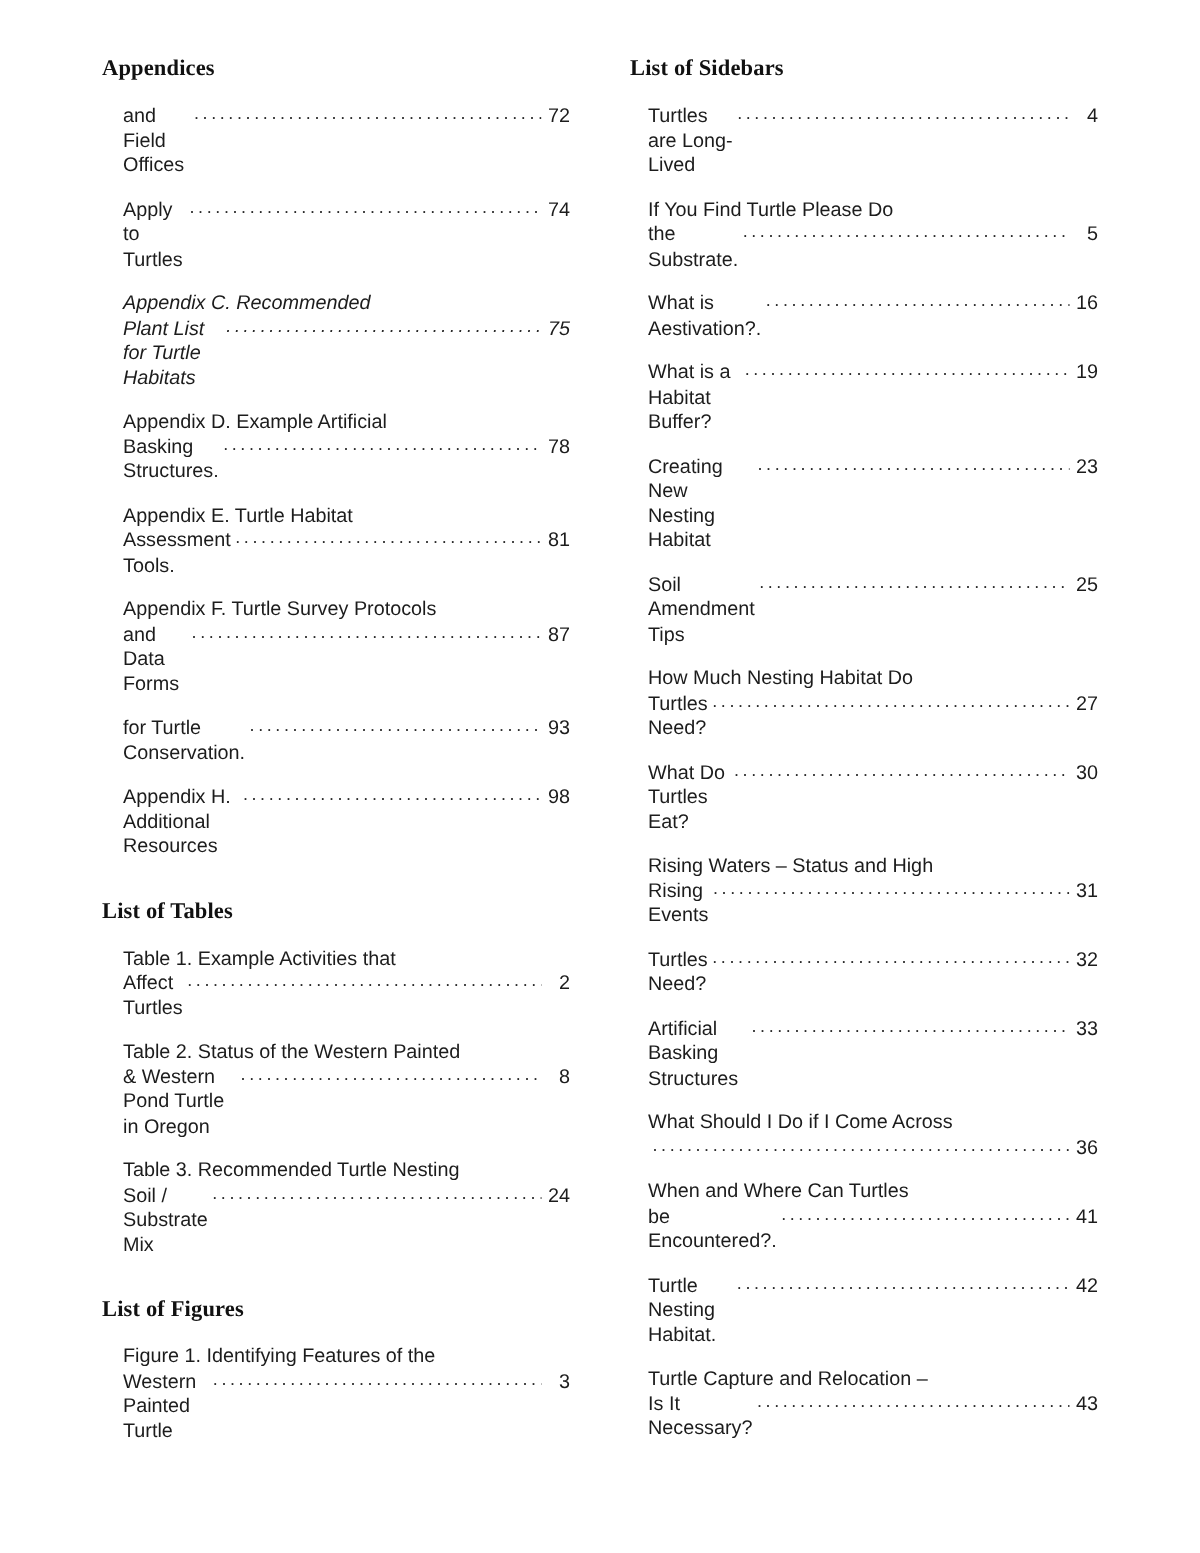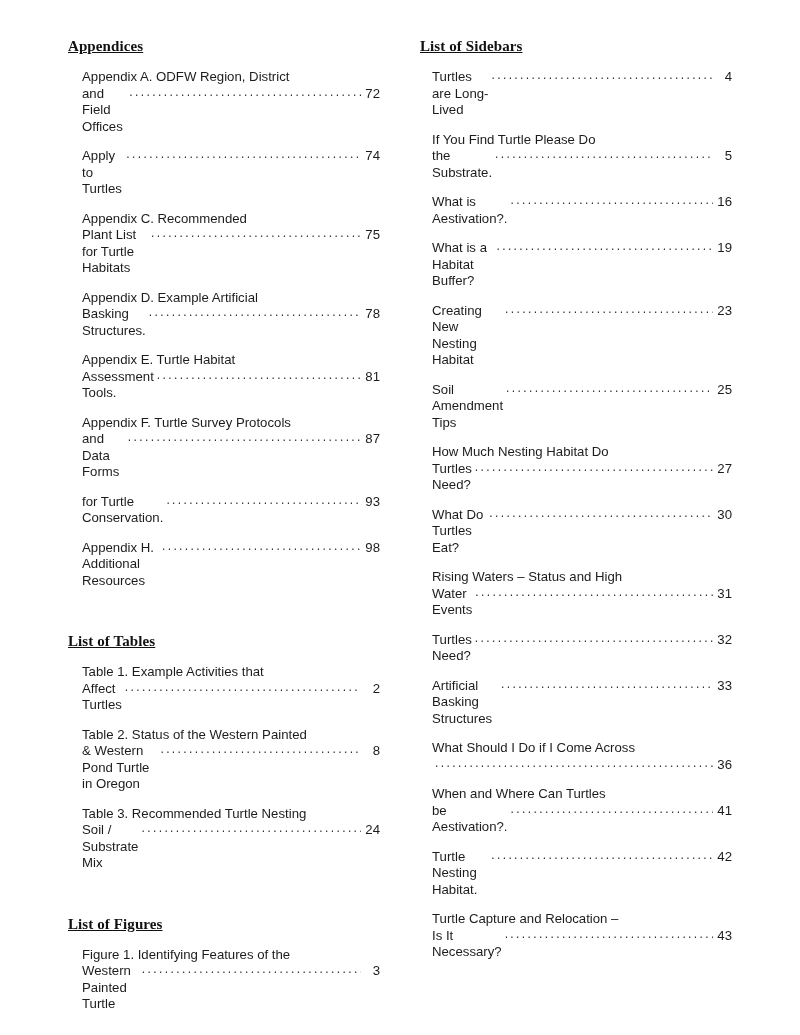--- a/index.html
+++ b/index.html
@@ -42,7 +42,6 @@
     color: #111111;
     margin: 0 0 14px 0;
     letter-spacing: 0.1px;
-    text-decoration: underline;
   }
   .section-heading.spaced {
     margin-top: 44px;

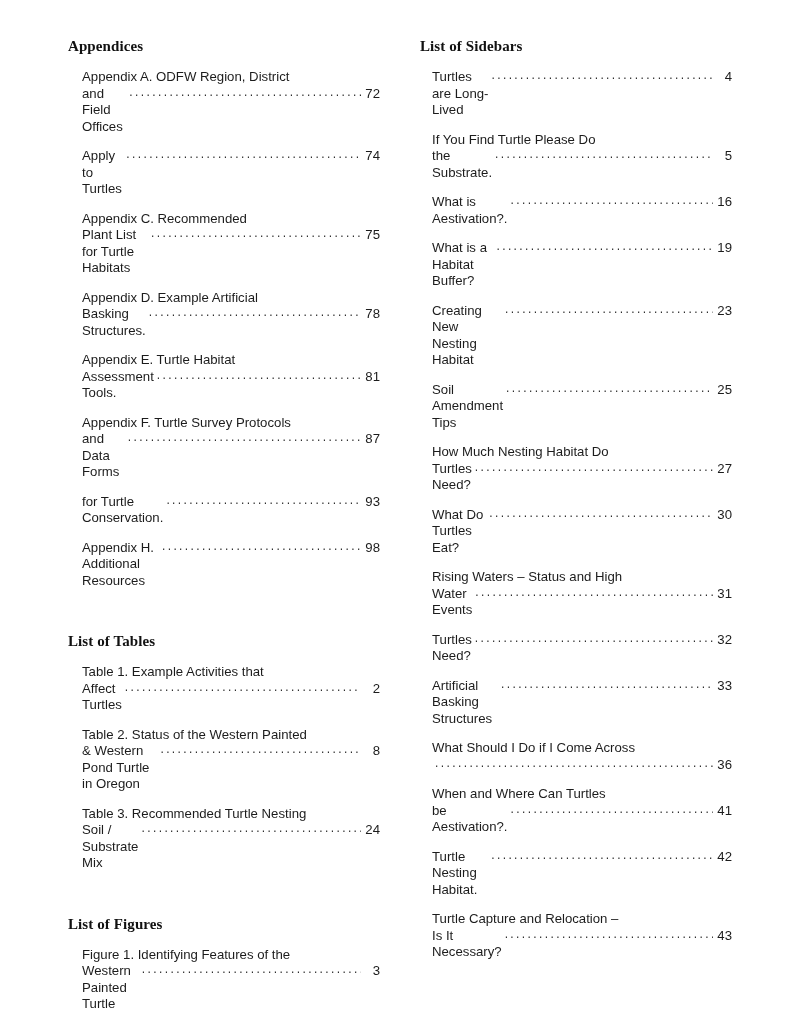--- a/index.html
+++ b/index.html
@@ -111,7 +111,6 @@
       <ul class="toc-list">
           <li class="toc-entry">
             <span class="entry-inner">
-              <span class="entry-first">Appendix A. ODFW Region, District</span>
               <span class="entry-line">
                 <span class="entry-text">and Field Offices</span>
                 <span class="leader">..........................................................................................</span>

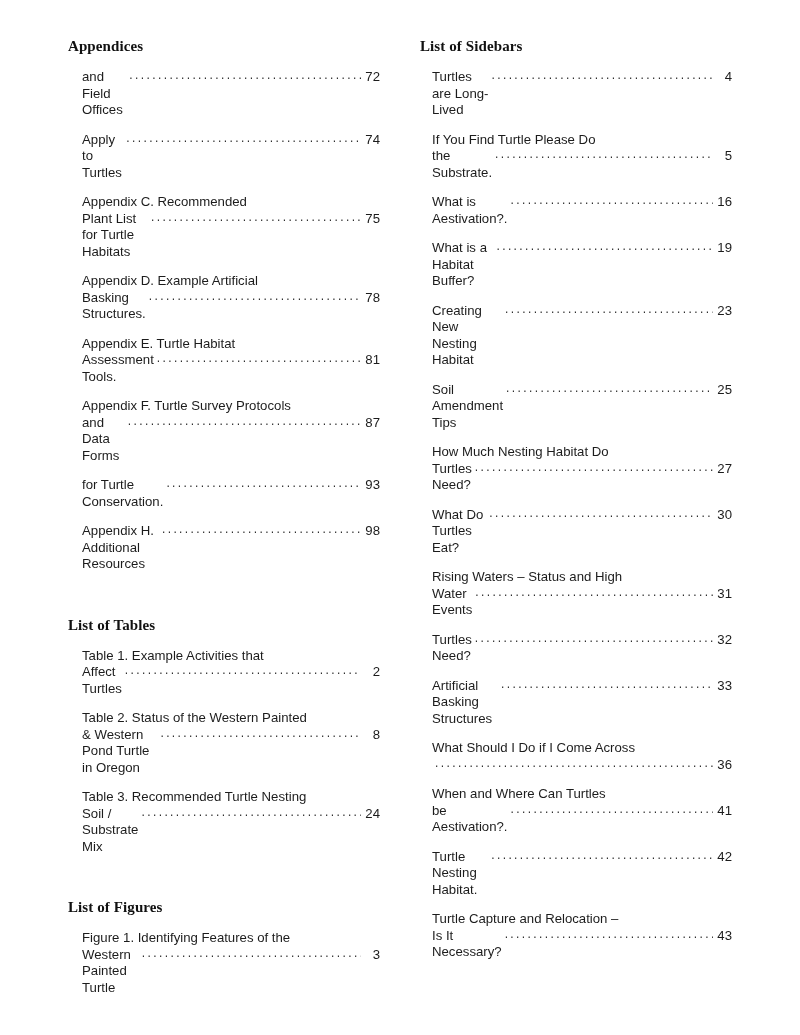--- a/index.html
+++ b/index.html
@@ -98,6 +98,7 @@
     display: block;
   }
   .italic {
+    font-style: italic;
   }
 </style>
 </head>

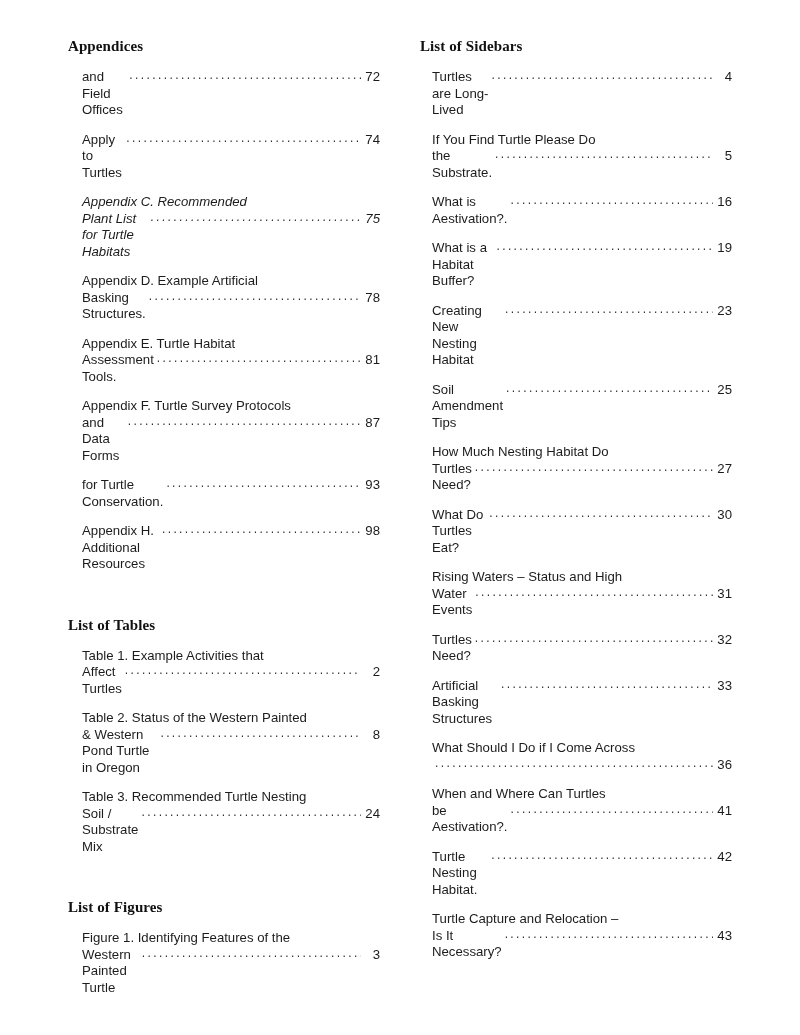--- a/index.html
+++ b/index.html
@@ -322,7 +322,7 @@
             <span class="entry-inner">
               <span class="entry-first">Rising Waters – Status and High</span>
               <span class="entry-line">
-                <span class="entry-text">Water Events</span>
+                <span class="entry-text">Rising Events</span>
                 <span class="leader">..........................................................................................</span>
                 <span class="pagenum">31</span>
               </span>

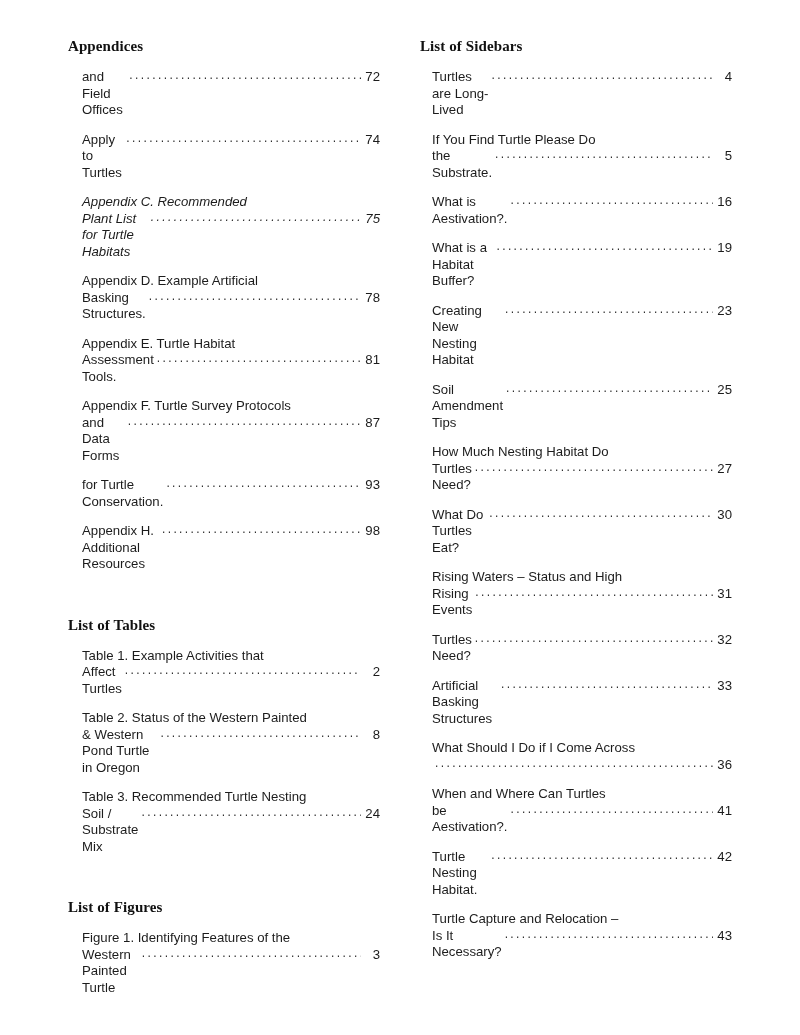--- a/index.html
+++ b/index.html
@@ -44,7 +44,7 @@
     letter-spacing: 0.1px;
   }
   .section-heading.spaced {
-    margin-top: 44px;
+    margin-top: 27px;
   }
   .toc-list {
     list-style: none;

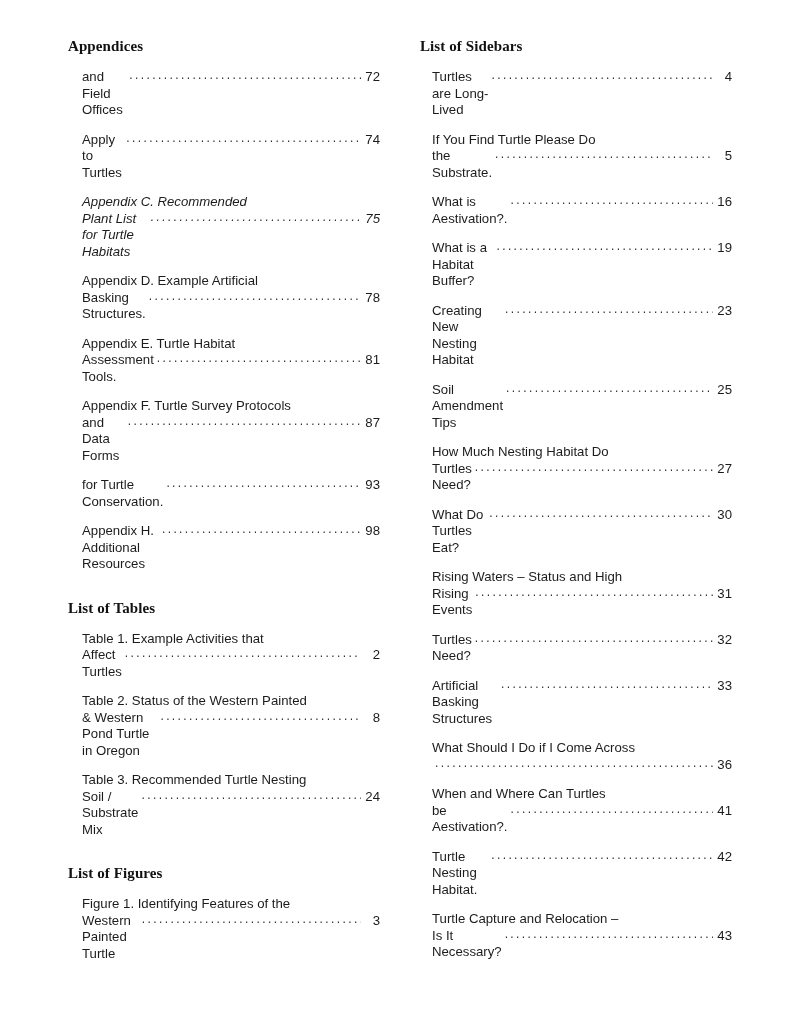--- a/index.html
+++ b/index.html
@@ -359,7 +359,7 @@
             <span class="entry-inner">
               <span class="entry-first">When and Where Can Turtles</span>
               <span class="entry-line">
-                <span class="entry-text">be Aestivation?.</span>
+                <span class="entry-text">be Encountered?.</span>
                 <span class="leader">..........................................................................................</span>
                 <span class="pagenum">41</span>
               </span>

